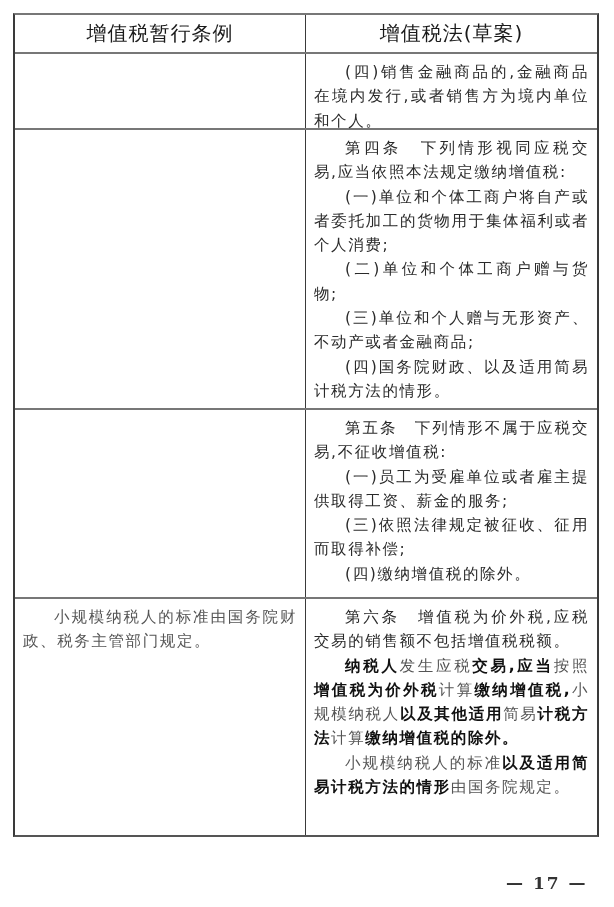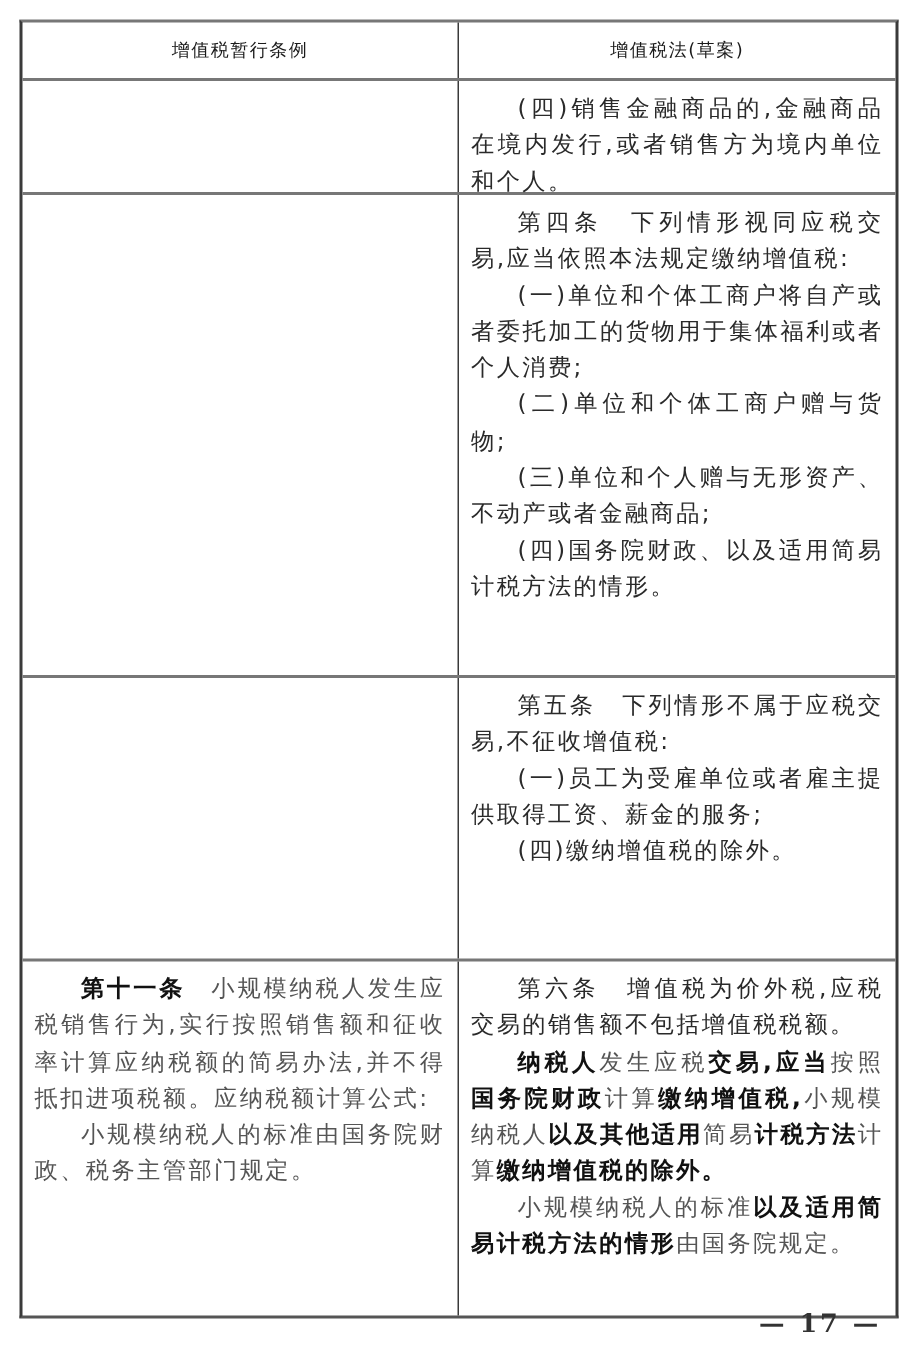--- a/index.html
+++ b/index.html
@@ -14,7 +14,7 @@
   .cell.left { width:292px; border-right:1px solid #3a3a3a; }
   .cell.right { width:292px; }
   .hdr .cell { height:37px; display:flex; align-items:center; justify-content:center;
-               font-size:12px; letter-spacing:1px; padding:0; }
+               font-size:20px; letter-spacing:1px; padding:0; }
   p { margin:0; font-size:15.5px; line-height:24.3px; letter-spacing:1.6px; text-align:justify; }
   p.ind { text-indent:31px; }
   .b { font-weight:bold; color:#111; }

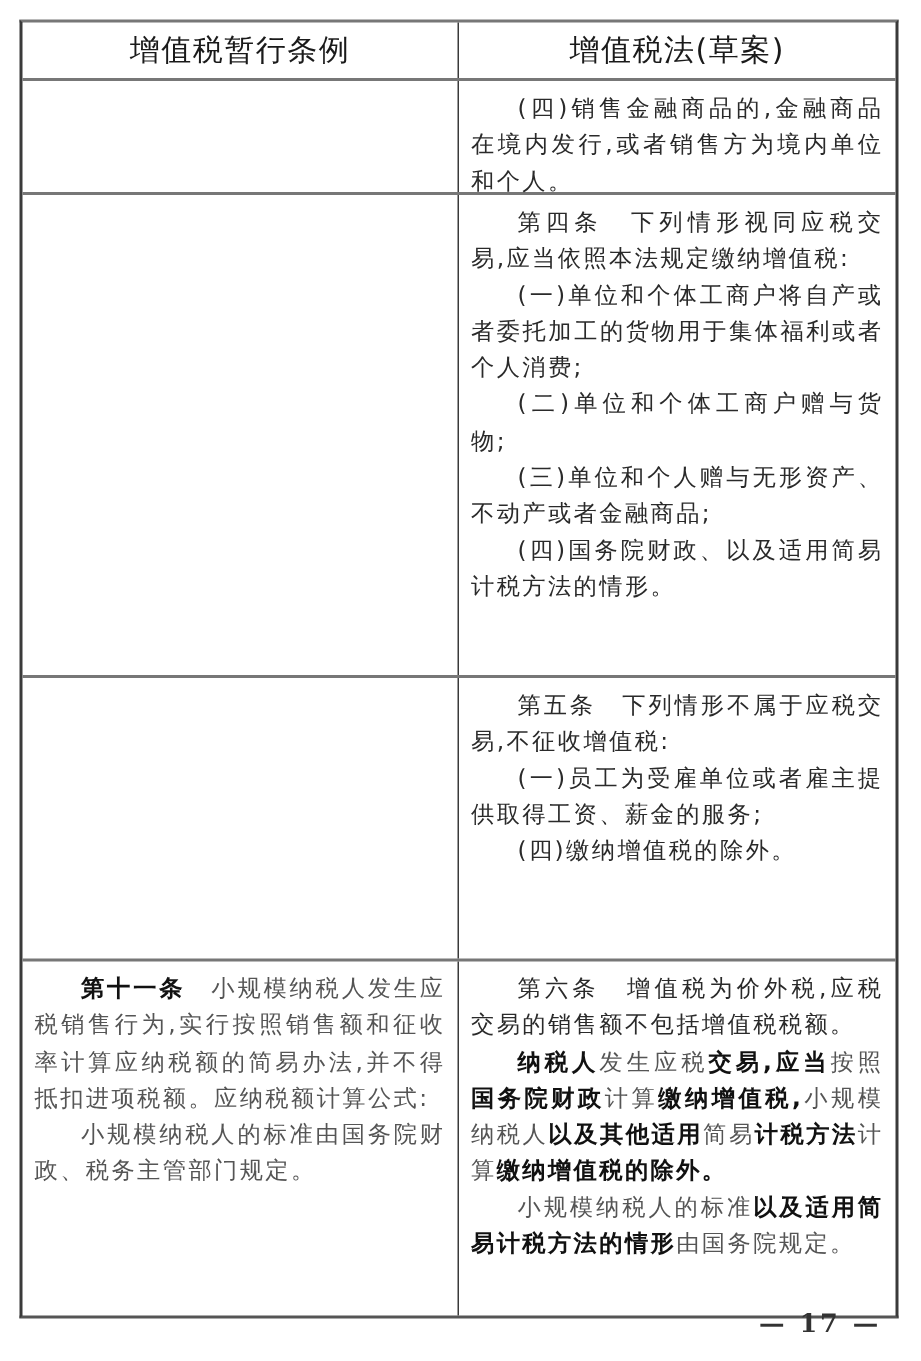--- a/index.html
+++ b/index.html
@@ -37,7 +37,7 @@
         <p class="ind"><span class="lt">(四)销售金融商品的,金融商品在境内发行,或者销售方为境内单位和个人。</span></p>
       </div>
   </div>
-  <div class="row" style="height:322px">
+  <div class="row" style="height:280px">
     <div class="cell left"></div>
     <div class="cell right">
         <p class="ind"><span class="lt">第四条　下列情形视同应税交易,应当依照本法规定缴纳增值税:</span></p>

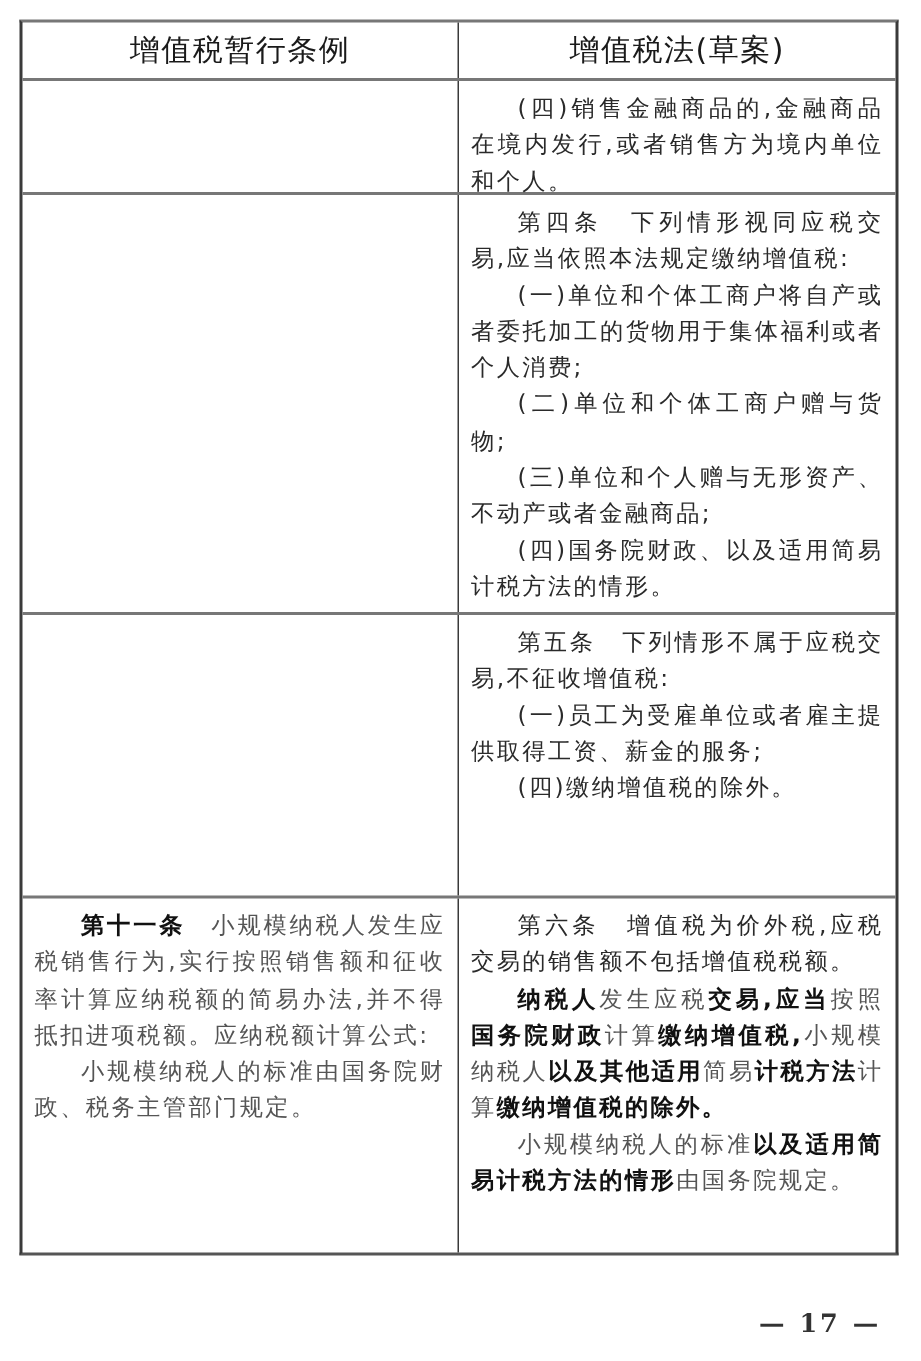--- a/index.html
+++ b/index.html
@@ -52,6 +52,7 @@
     <div class="cell right">
         <p class="ind"><span class="lt">第五条　下列情形不属于应税交易,不征收增值税:</span></p>
         <p class="ind"><span class="lt">(一)员工为受雇单位或者雇主提供取得工资、薪金的服务;</span></p>
+        <p class="ind"><span class="lt">(三)依照法律规定被征收、征用而取得补偿;</span></p>
         <p class="ind"><span class="lt">(四)缴纳增值税的除外。</span></p>
       </div>
   </div>

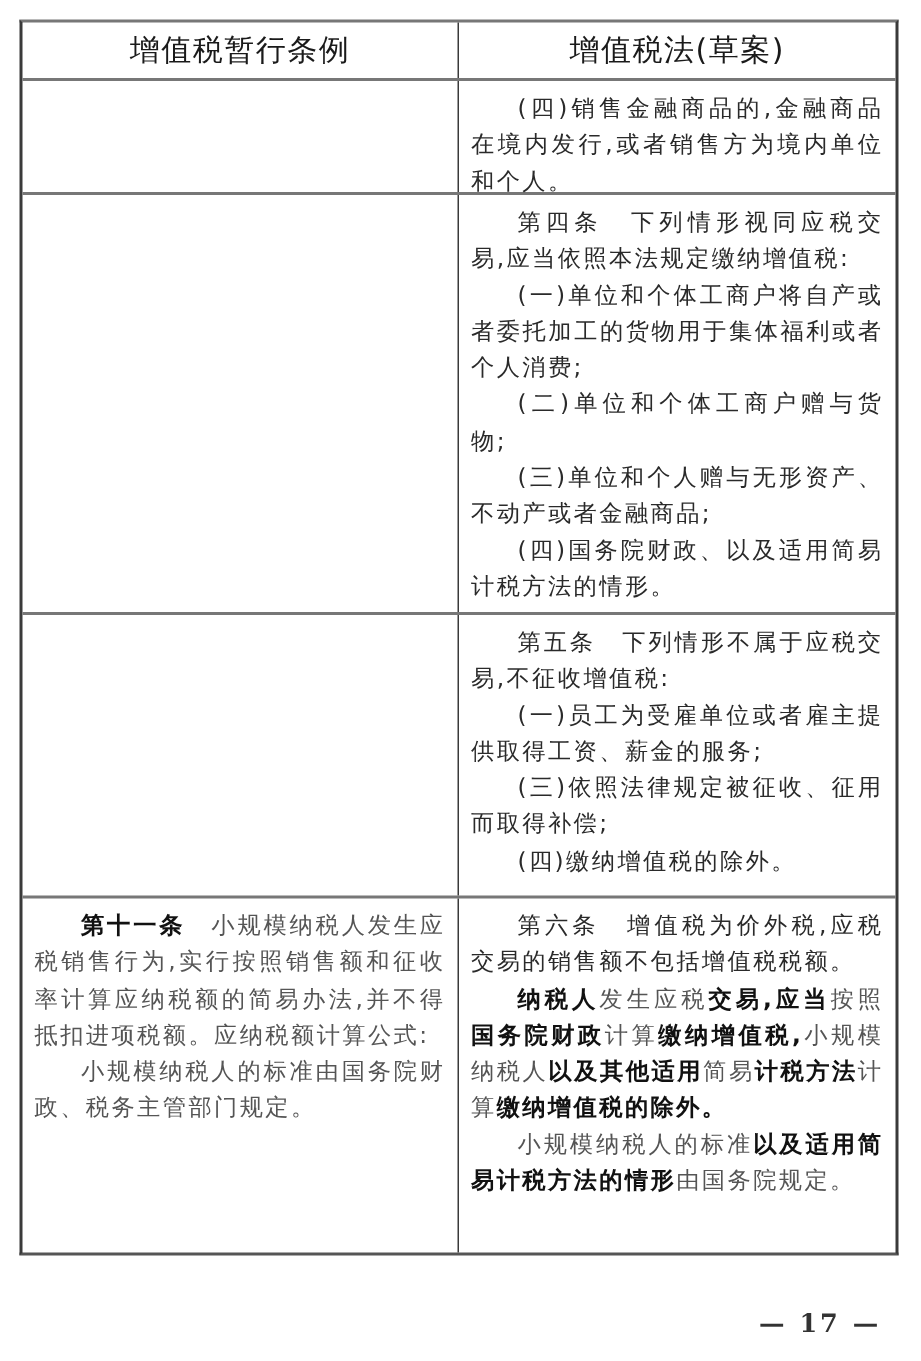--- a/index.html
+++ b/index.html
@@ -58,7 +58,6 @@
   </div>
   <div class="row" style="height:238px">
     <div class="cell left">
-        <p class="ind"><span class="b">第十一条</span><span class="l">　小规模纳税人发生应税销售行为,实行按照销售额和征收率计算应纳税额的简易办法,并不得抵扣进项税额。应纳税额计算公式:</span></p>
         <p class="ind"><span class="l">小规模纳税人的标准由国务院财政、税务主管部门规定。</span></p>
       </div>
     <div class="cell right">

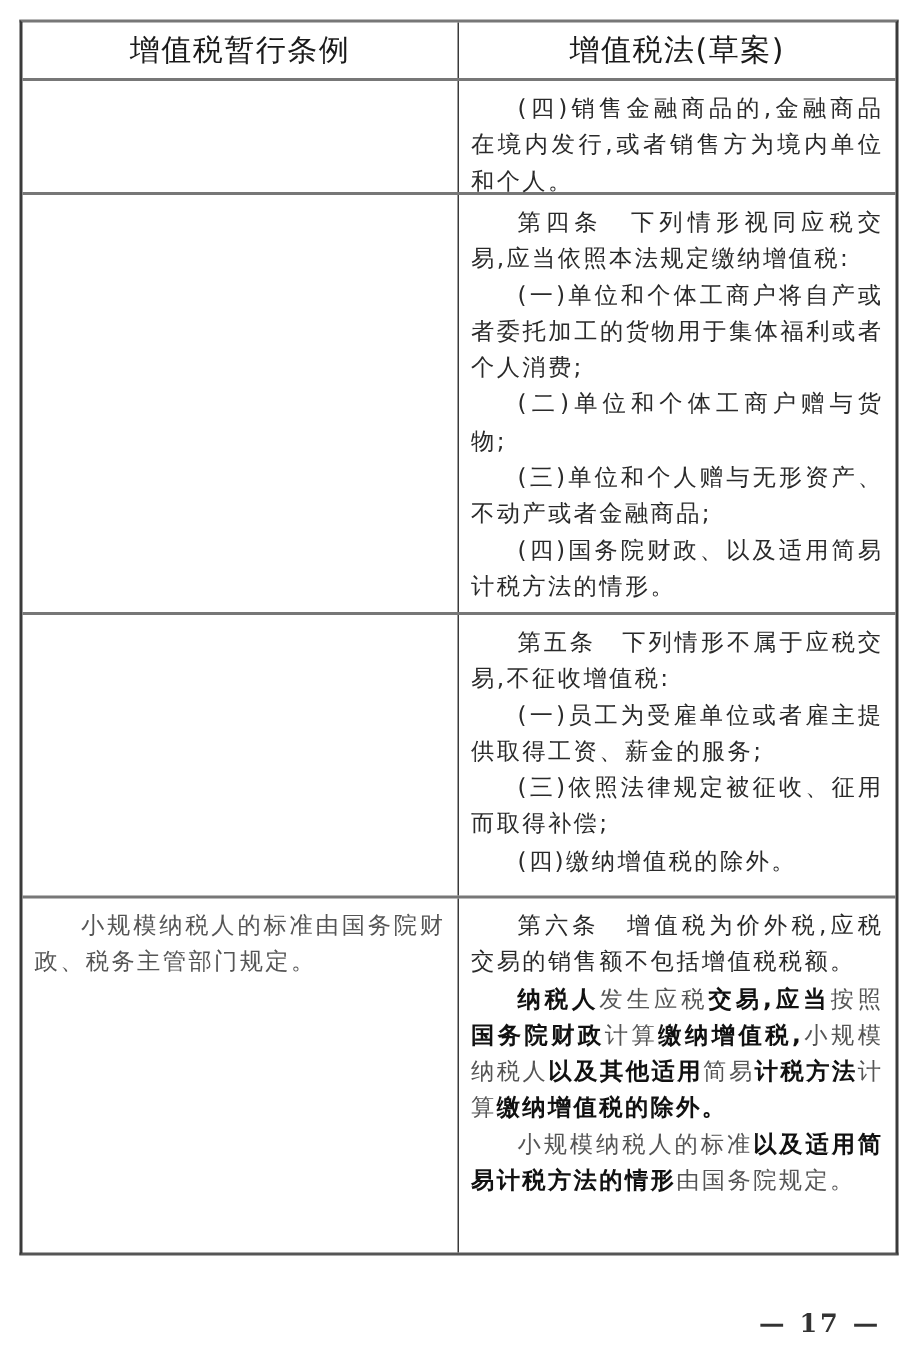--- a/index.html
+++ b/index.html
@@ -62,7 +62,7 @@
       </div>
     <div class="cell right">
         <p class="ind"><span class="lt">第六条　增值税为价外税,应税交易的销售额不包括增值税税额。</span></p>
-        <p class="ind"><span class="b">纳税人</span><span class="l">发生应税</span><span class="b">交易,应当</span><span class="l">按照</span><span class="b">国务院财政</span><span class="l">计算</span><span class="b">缴纳增值税,</span><span class="l">小规模纳税人</span><span class="b">以及其他适用</span><span class="l">简易</span><span class="b">计税方法</span><span class="l">计算</span><span class="b">缴纳增值税的除外。</span></p>
+        <p class="ind"><span class="b">纳税人</span><span class="l">发生应税</span><span class="b">交易,应当</span><span class="l">按照</span><span class="b">增值税为价外税</span><span class="l">计算</span><span class="b">缴纳增值税,</span><span class="l">小规模纳税人</span><span class="b">以及其他适用</span><span class="l">简易</span><span class="b">计税方法</span><span class="l">计算</span><span class="b">缴纳增值税的除外。</span></p>
         <p class="ind"><span class="l">小规模纳税人的标准</span><span class="b">以及适用简易计税方法的情形</span><span class="l">由国务院规定。</span></p>
       </div>
   </div>

